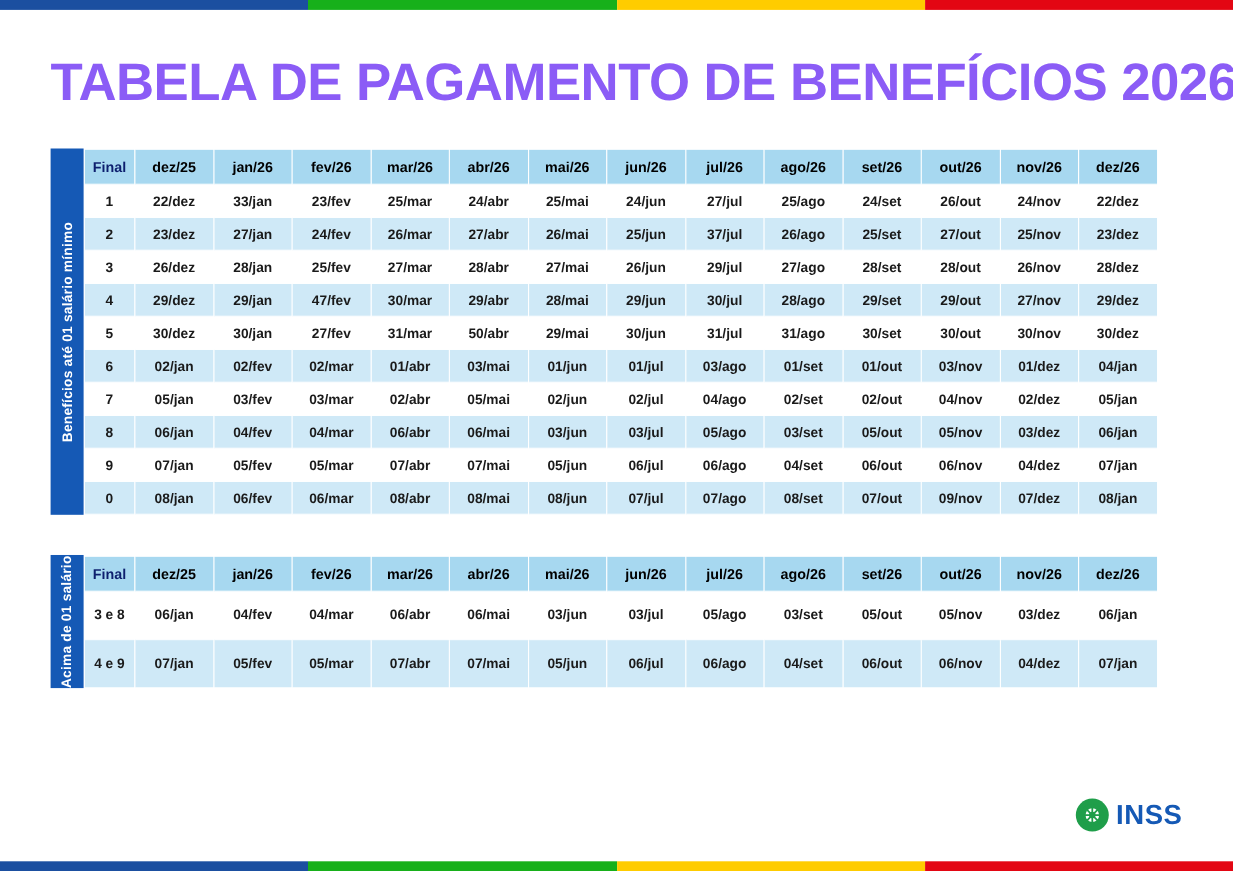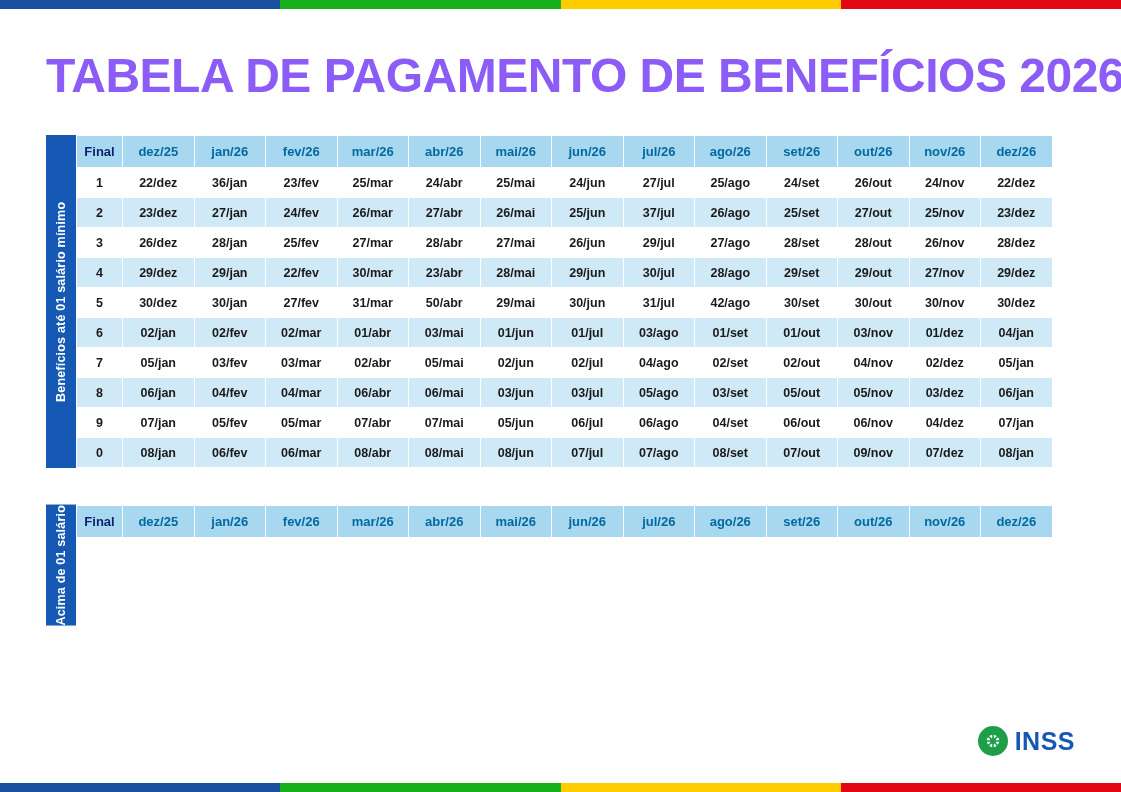--- a/index.html
+++ b/index.html
@@ -78,7 +78,7 @@
   }
   table.paytable thead th {
     background: #a7d8f0;
-    color: #0369a1;
+    color: #000000;
     font-weight: bold;
     height: 32px;
     font-size: 13px;

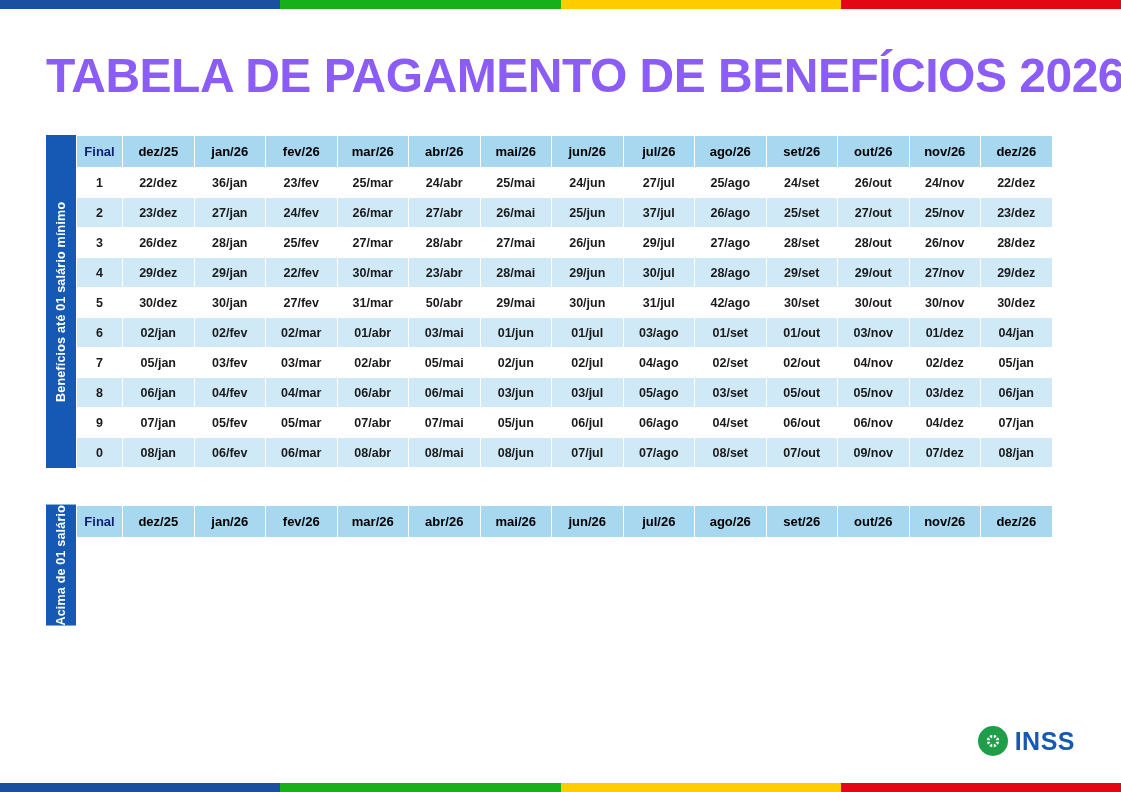--- a/index.html
+++ b/index.html
@@ -178,7 +178,7 @@
       <tr class="plain">
         <td class="final-cell">1</td>
         <td>22/dez</td>
-        <td>36/jan</td>
+        <td>33/jan</td>
         <td>23/fev</td>
         <td>25/mar</td>
         <td>24/abr</td>

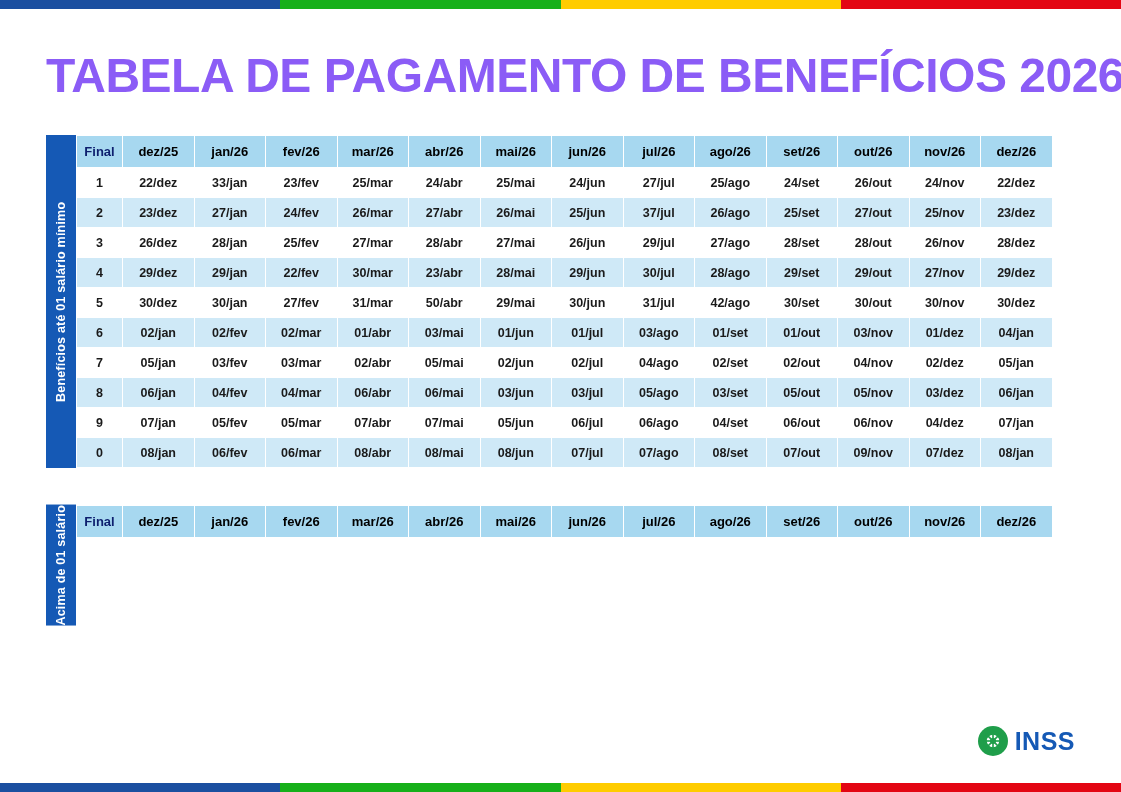--- a/index.html
+++ b/index.html
@@ -227,7 +227,7 @@
         <td class="final-cell">4</td>
         <td>29/dez</td>
         <td>29/jan</td>
-        <td>22/fev</td>
+        <td>47/fev</td>
         <td>30/mar</td>
         <td>23/abr</td>
         <td>28/mai</td>

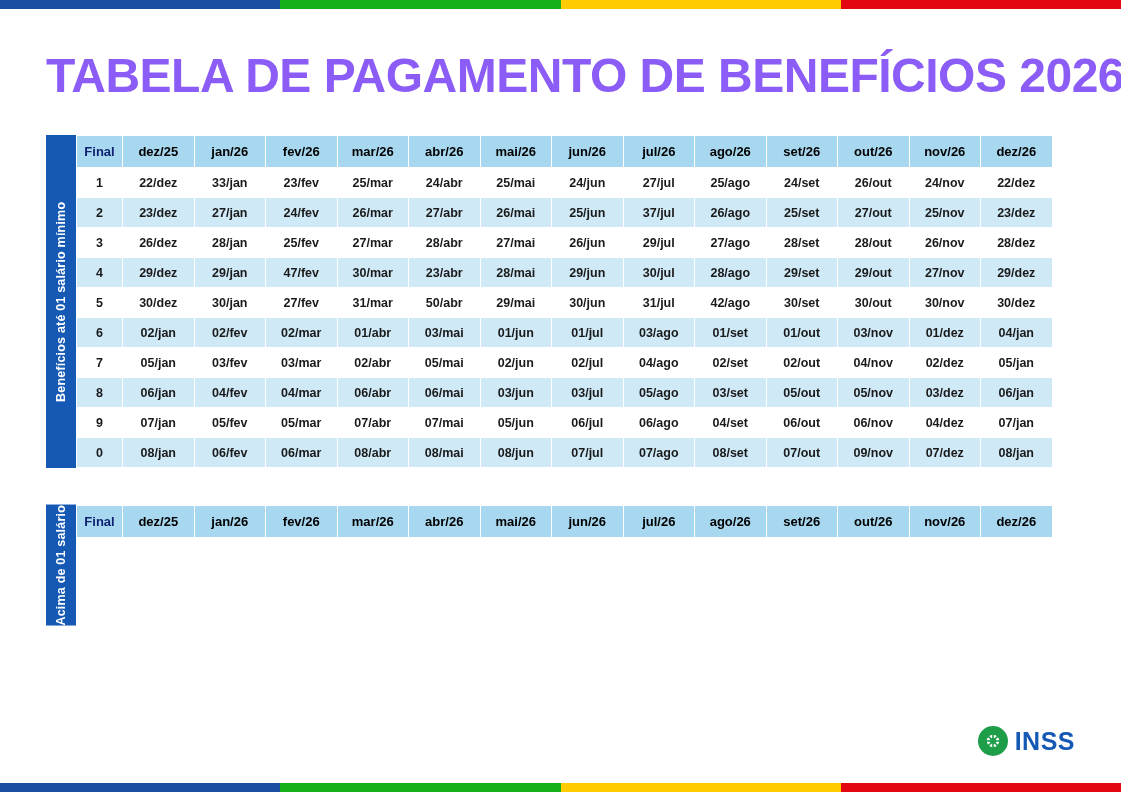--- a/index.html
+++ b/index.html
@@ -229,7 +229,7 @@
         <td>29/jan</td>
         <td>47/fev</td>
         <td>30/mar</td>
-        <td>23/abr</td>
+        <td>29/abr</td>
         <td>28/mai</td>
         <td>29/jun</td>
         <td>30/jul</td>

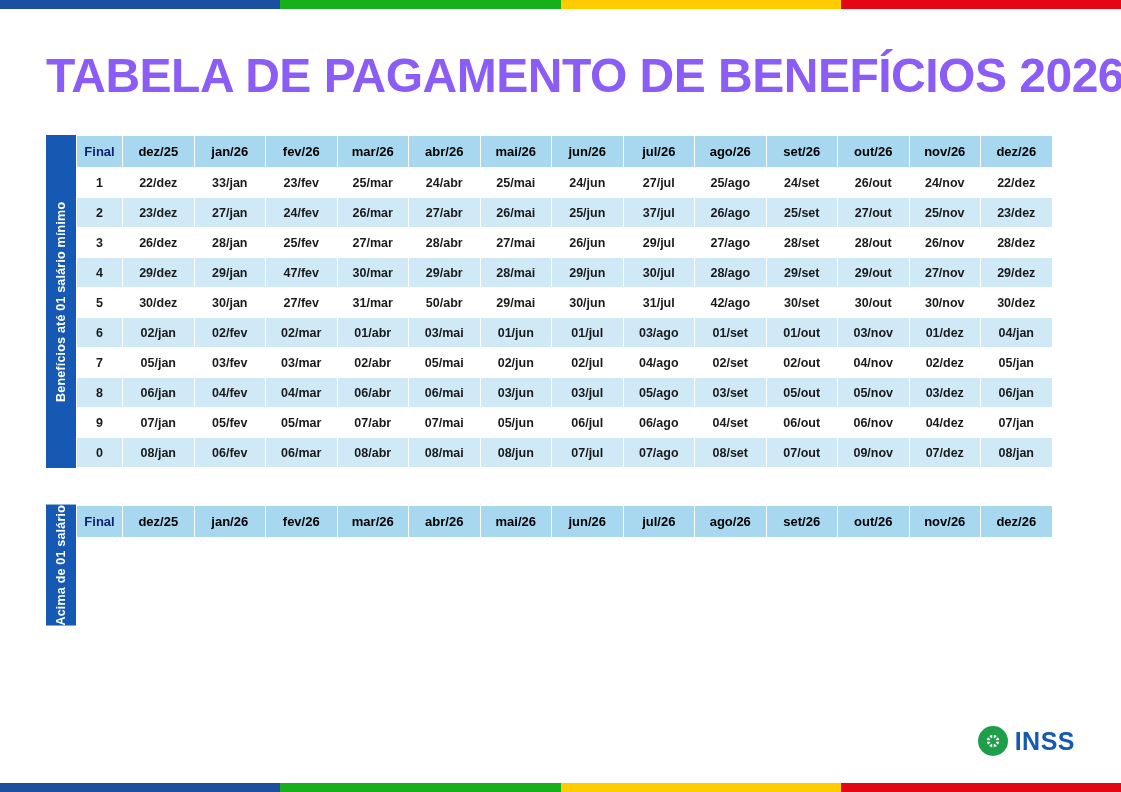--- a/index.html
+++ b/index.html
@@ -249,7 +249,7 @@
         <td>29/mai</td>
         <td>30/jun</td>
         <td>31/jul</td>
-        <td>42/ago</td>
+        <td>31/ago</td>
         <td>30/set</td>
         <td>30/out</td>
         <td>30/nov</td>

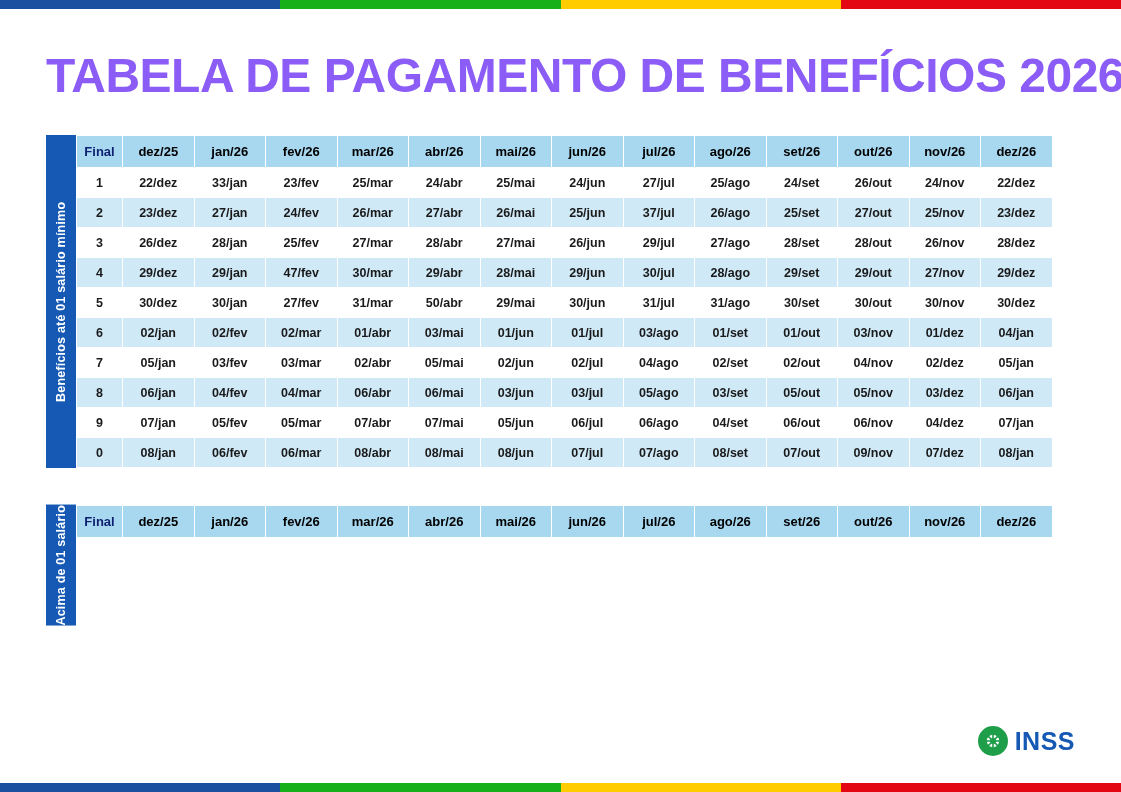--- a/index.html
+++ b/index.html
@@ -377,6 +377,22 @@
       </tr>
     </thead>
     <tbody>
+      <tr class="plain">
+        <td class="final-cell">3 e 8</td>
+        <td>06/jan</td>
+        <td>04/fev</td>
+        <td>04/mar</td>
+        <td>06/abr</td>
+        <td>06/mai</td>
+        <td>03/jun</td>
+        <td>03/jul</td>
+        <td>05/ago</td>
+        <td>03/set</td>
+        <td>05/out</td>
+        <td>05/nov</td>
+        <td>03/dez</td>
+        <td>06/jan</td>
+      </tr>
     </tbody>
   </table>
 </div>

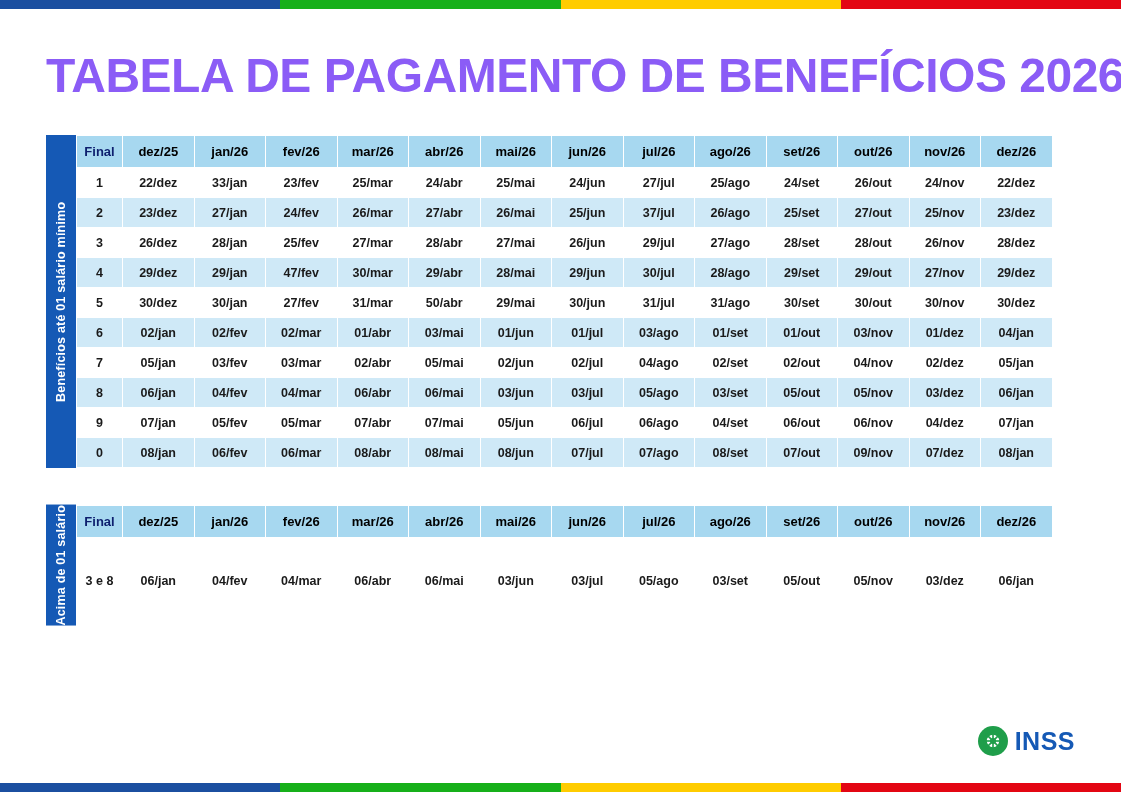--- a/index.html
+++ b/index.html
@@ -393,6 +393,22 @@
         <td>03/dez</td>
         <td>06/jan</td>
       </tr>
+      <tr class="alt">
+        <td class="final-cell">4 e 9</td>
+        <td>07/jan</td>
+        <td>05/fev</td>
+        <td>05/mar</td>
+        <td>07/abr</td>
+        <td>07/mai</td>
+        <td>05/jun</td>
+        <td>06/jul</td>
+        <td>06/ago</td>
+        <td>04/set</td>
+        <td>06/out</td>
+        <td>06/nov</td>
+        <td>04/dez</td>
+        <td>07/jan</td>
+      </tr>
     </tbody>
   </table>
 </div>

